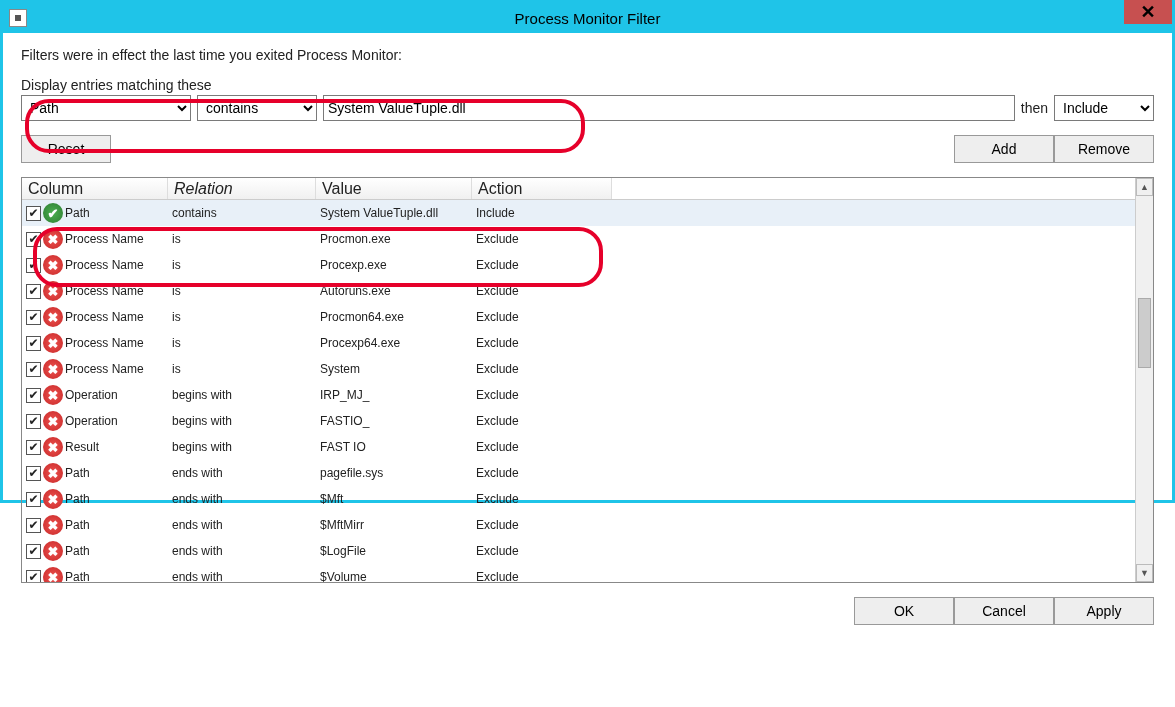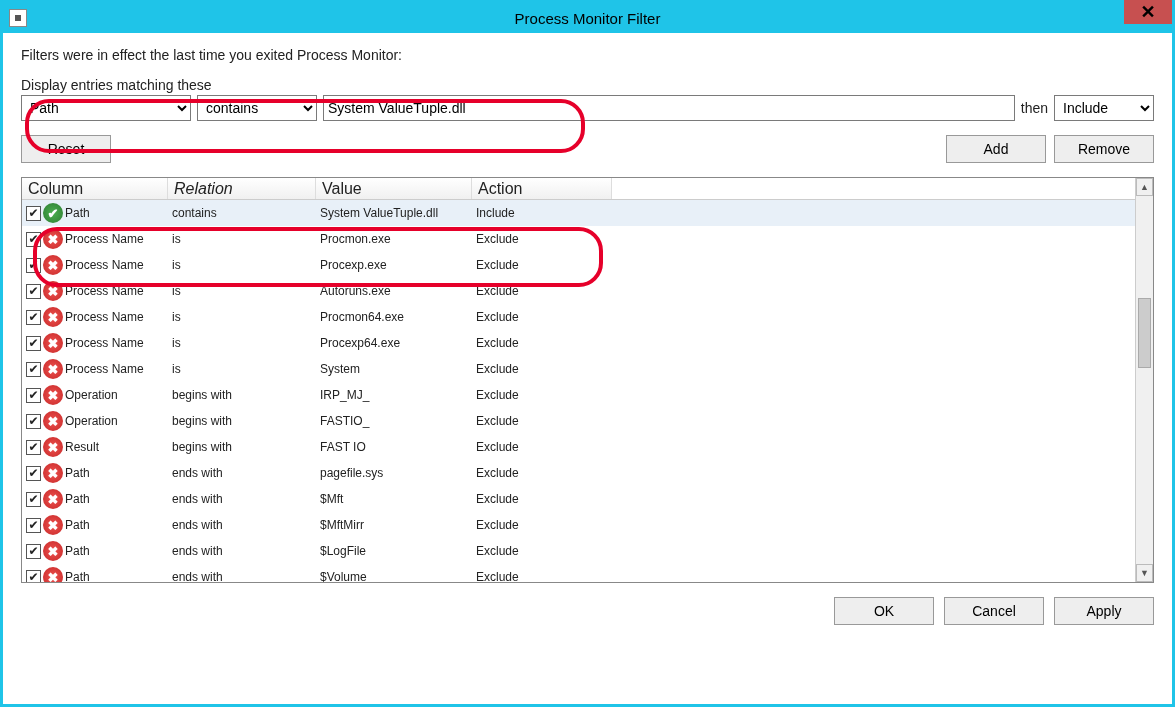--- a/index.html
+++ b/index.html
@@ -4,7 +4,7 @@
 <style>
 * { box-sizing: border-box; font-family: "Segoe UI", Tahoma, sans-serif; }
 body { margin: 0; background: #fff; width: 1175px; height: 707px; overflow: hidden; }
-.window { width: 1175px; height: 707px; border: 3px solid #1fc4e8; background: #fff; position: relative; }
+.window { width: 1175px; height: 503px; border: 3px solid #1fc4e8; background: #fff; position: relative; }
 .titlebar { height: 30px; background: #1fc4e8; display: flex; align-items: center; position: relative; }
 .sysicon { width: 18px; height: 18px; margin-left: 6px; background: #fff; border: 1px solid #888; display:flex; align-items:center; justify-content:center;}
 .sysicon-inner { width:6px;height:6px;background:#555;}

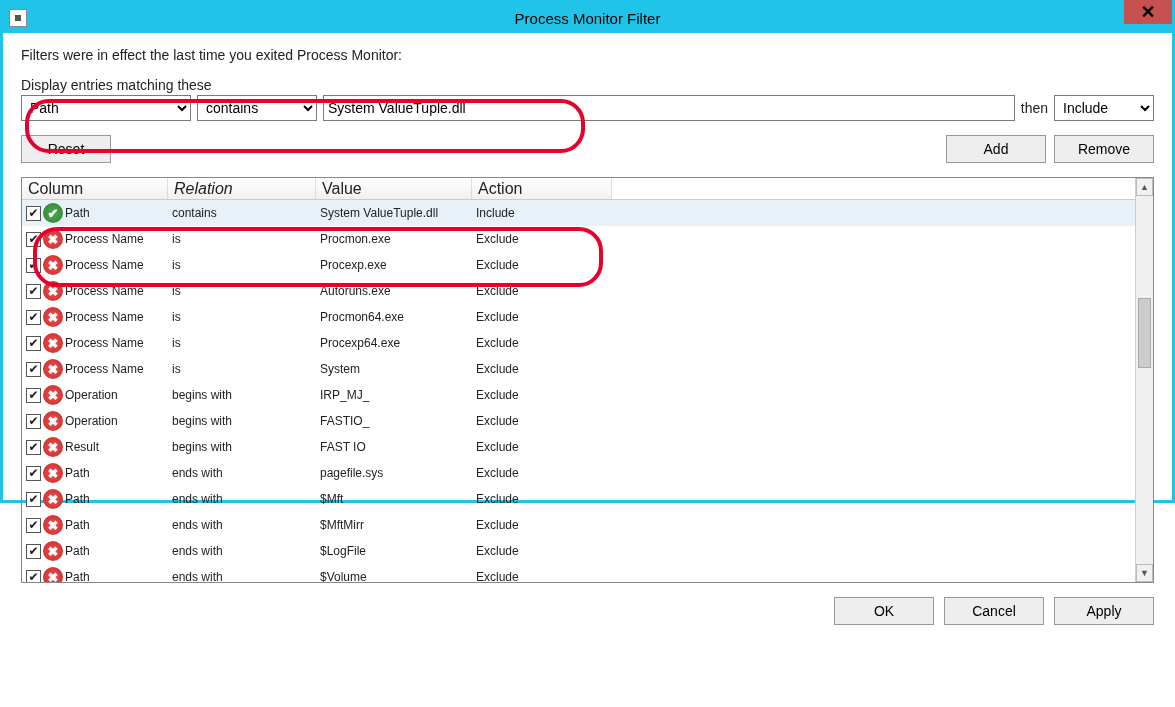--- a/index.html
+++ b/index.html
@@ -18,7 +18,7 @@
 select { padding-right:14px; }
 .btn { height:28px; border:1px solid #999; background:#eee; font-size:14px; cursor:pointer; padding: 0 14px;}
 .btn-row1 { display:flex; justify-content:space-between; margin-bottom:14px;}
-.btn-group { display:flex; gap:8px;}
+.btn-group { display:flex; }
 .table-wrap { border:1px solid #888; height:406px; position:relative; display:flex;}
 .table-inner { flex:1; overflow:hidden; }
 .thead { display:flex; height:22px; background:#fff; border-bottom:1px solid #ccc; font-size:16px; }

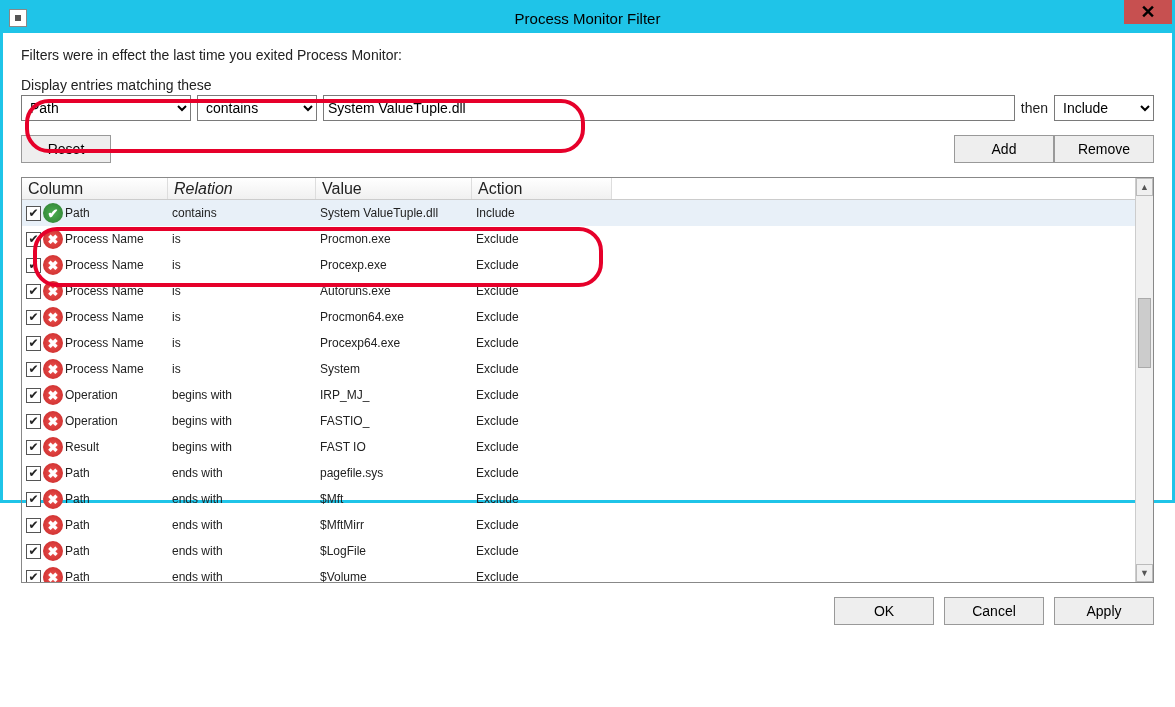--- a/index.html
+++ b/index.html
@@ -43,7 +43,7 @@
 .sb-btn.top{position:absolute;top:0;left:0;right:0;}
 .sb-btn.bot{position:absolute;bottom:0;left:0;right:0;}
 .sb-thumb{position:absolute;left:2px;right:2px;top:120px;height:70px;background:#ccc;border:1px solid #aaa;}
-.bottom-btns { display:flex; justify-content:flex-end; gap:10px; margin-top:14px;}
+.bottom-btns { display:flex; justify-content:flex-end; margin-top:14px;}
 .bottom-btns .btn{width:100px;}
 .annot { position:absolute; border:4px solid #e6002a; border-radius:24px; pointer-events:none;}
 </style>

